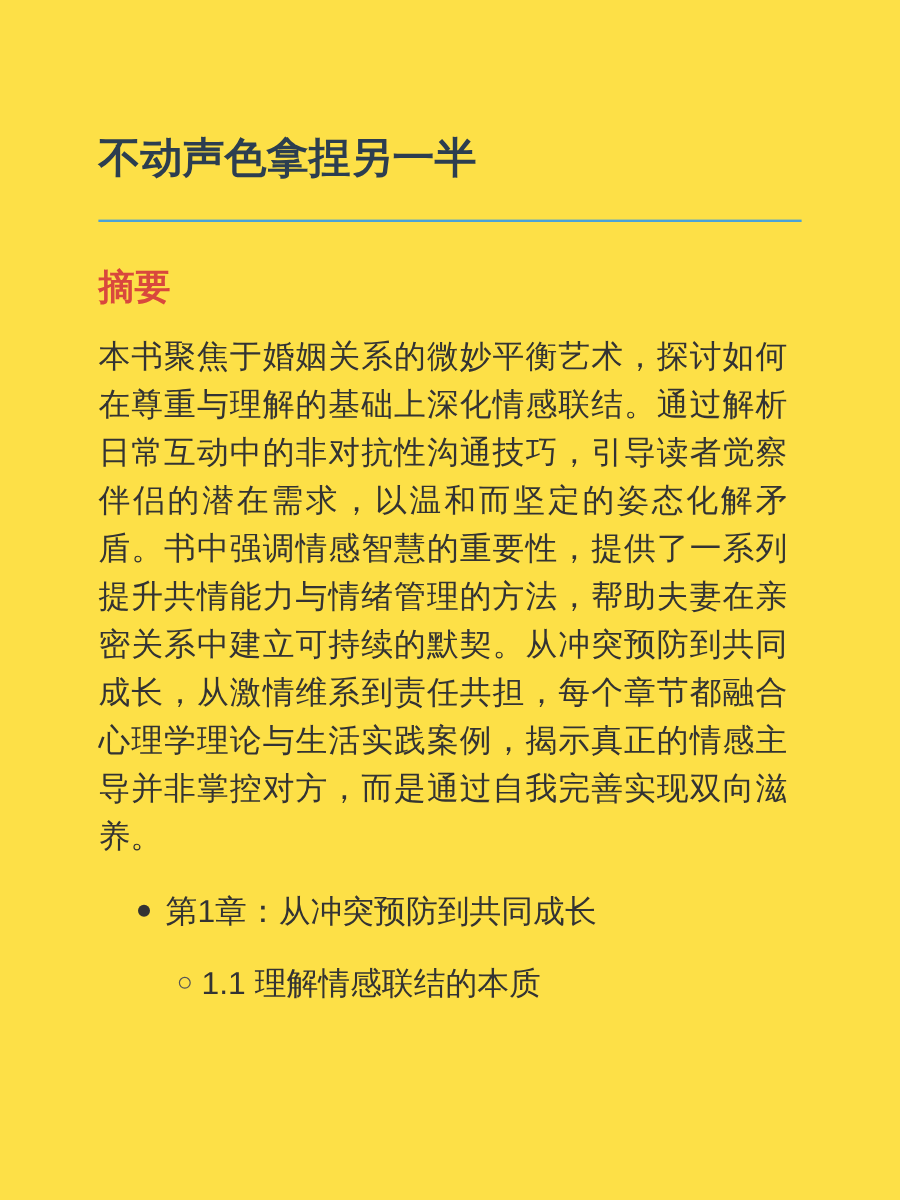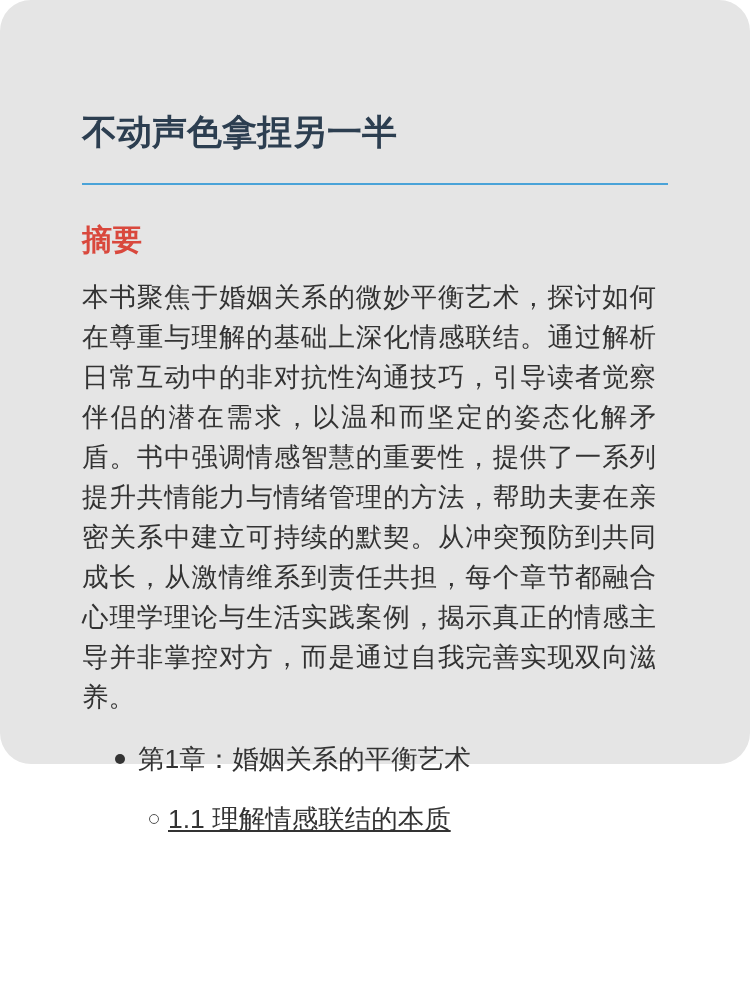--- a/index.html
+++ b/index.html
@@ -17,11 +17,10 @@
   .page {
     position: relative;
     width: 750px;
-    height: 764px;
+    height: 1000px;
     box-sizing: border-box;
     padding: 111px 82px 0 82px;
-    background: #e5e5e5;
-    border-radius: 31px;
+    background: #fde047;
   }
   h1.doc-title {
     margin: 0;

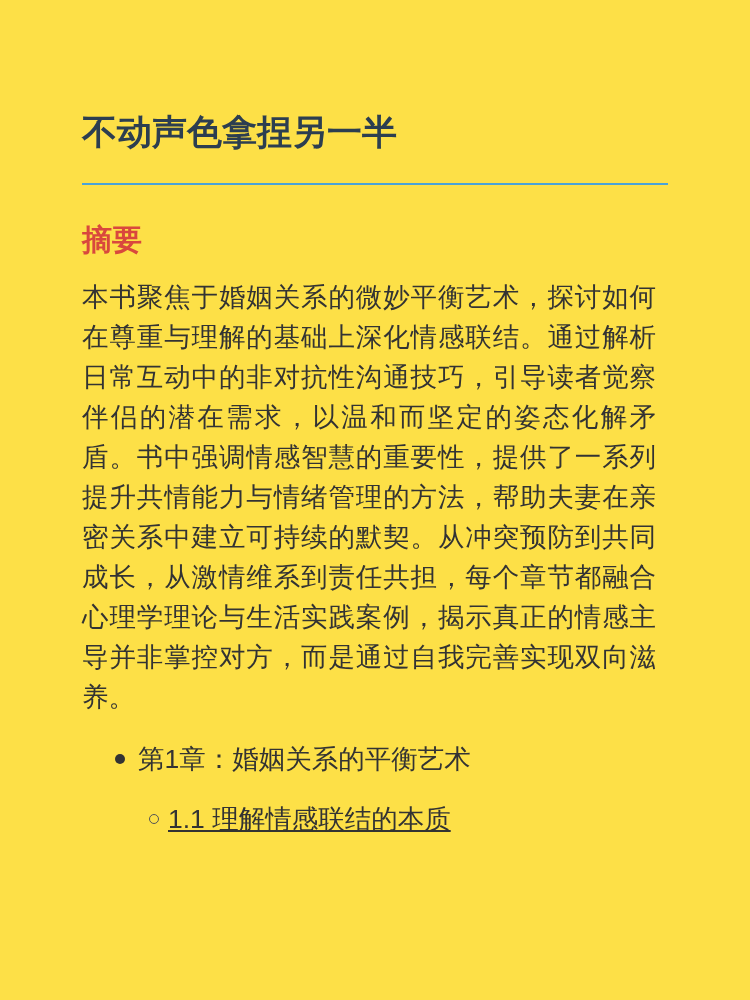--- a/index.html
+++ b/index.html
@@ -118,7 +118,7 @@
   <ul class="toc-l1">
     <li>
       <span class="marker disc"></span>
-      <span>第1章：婚姻关系的平衡艺术</span>
+      <span>第1章：从冲突预防到共同成长</span>
       <ul class="toc-l2">
         <li>
           <span class="marker circ"></span>

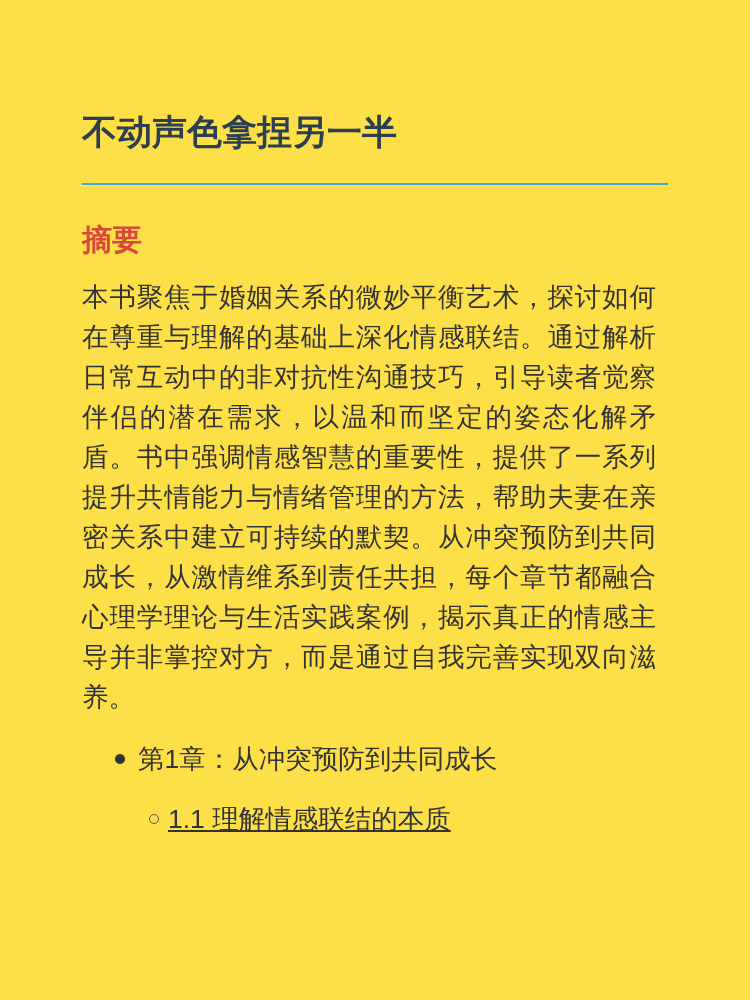--- a/index.html
+++ b/index.html
@@ -74,7 +74,6 @@
     margin: 20px 0 0 0;
     padding: 0;
     list-style: none;
-    text-decoration: underline;
   }
   ul.toc-l2 > li {
     position: relative;

